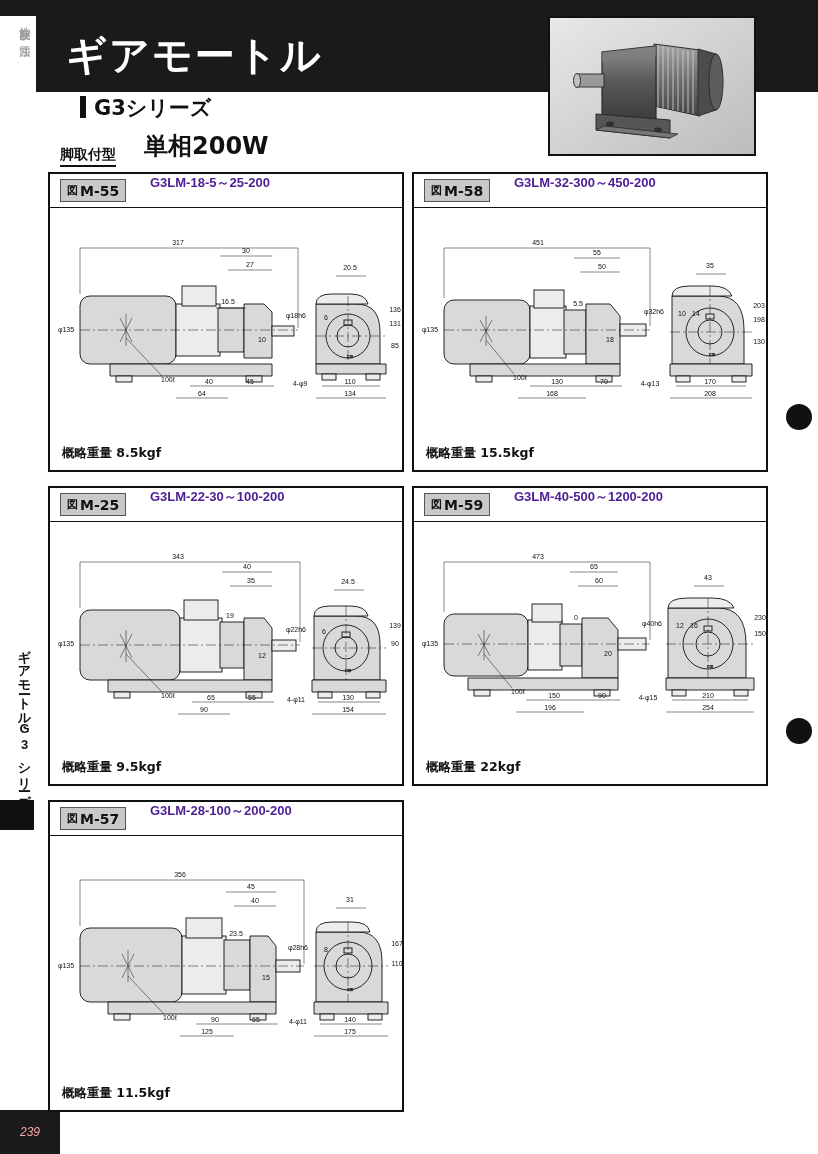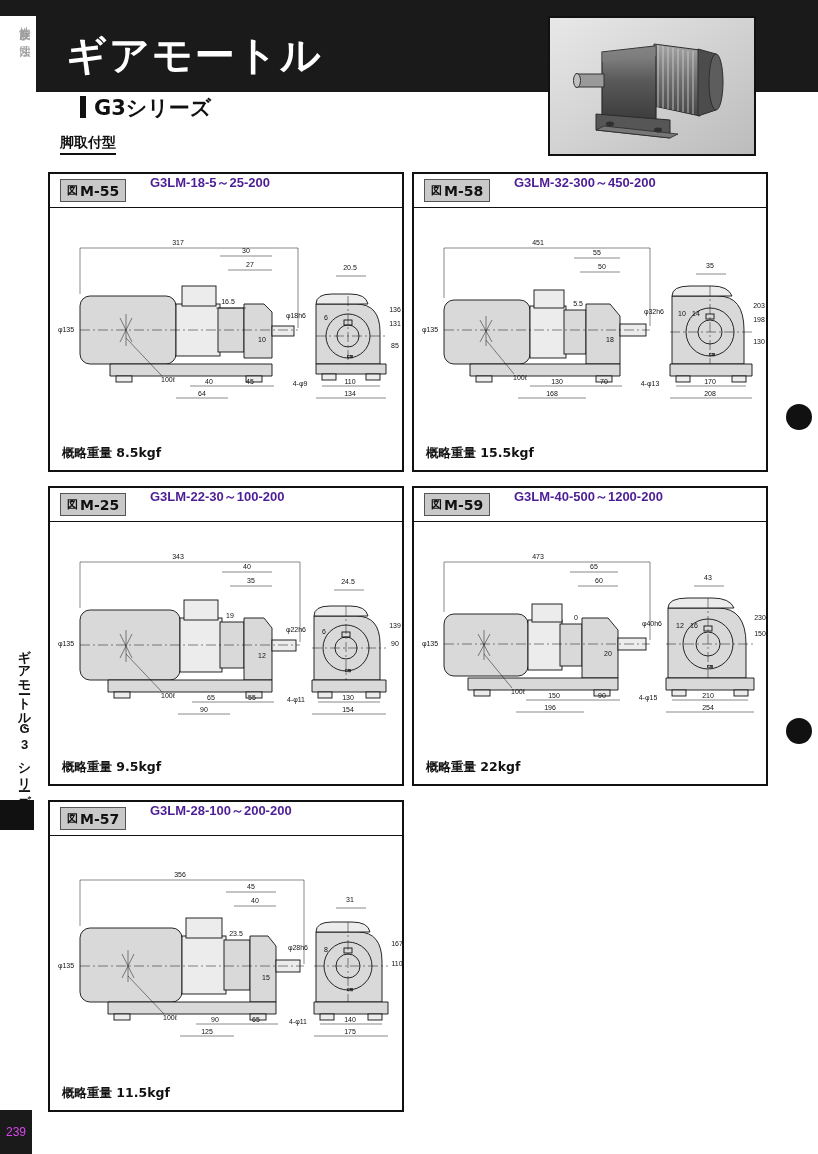--- a/index.html
+++ b/index.html
@@ -69,7 +69,7 @@
     position:absolute; left:44px; top:130px; width:520px; height:34px;
   }
   #subtype-small {
-    position:absolute; left:16px; top:4px; font-size:14px; font-weight:bold; color:#111;
+    position:absolute; left:16px; top:16px; font-size:14px; font-weight:bold; color:#111;
     border-bottom:2px solid #111; padding-bottom:1px;
     font-family:"DejaVu Sans", sans-serif;
   }

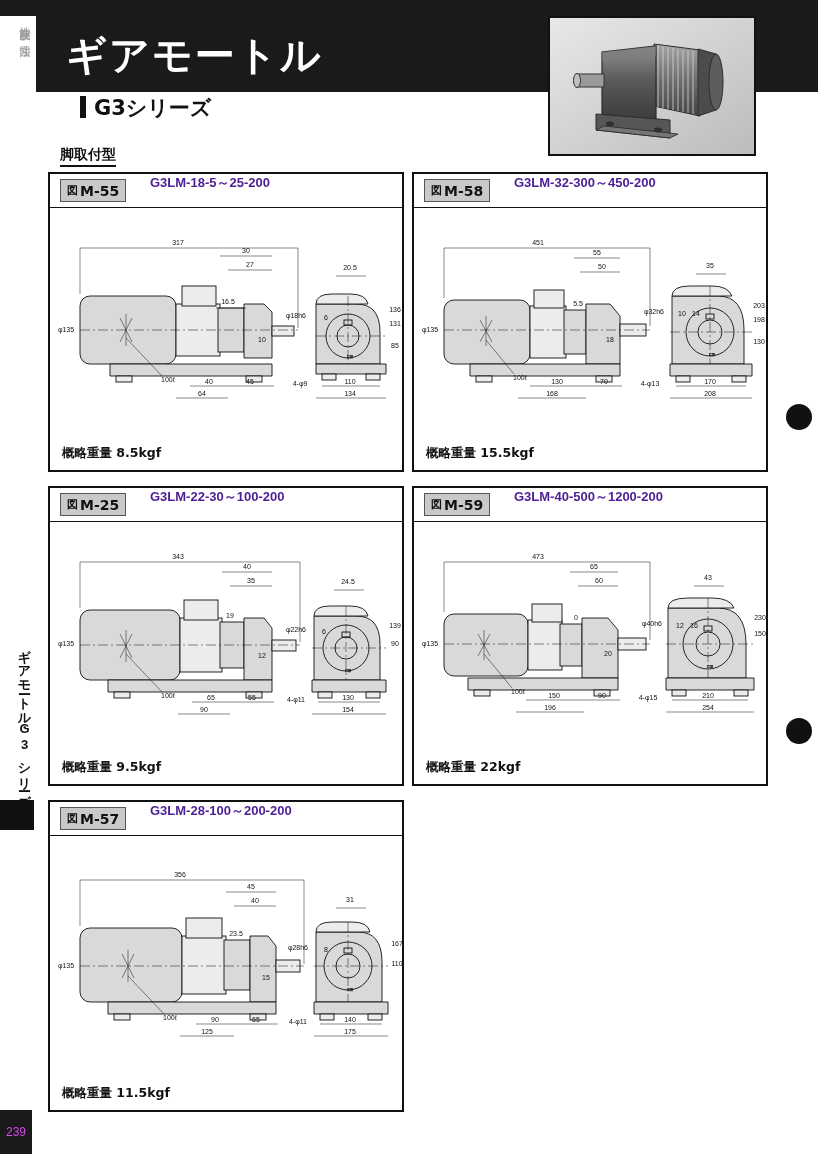--- a/index.html
+++ b/index.html
@@ -185,6 +185,7 @@
 </div>
 <div id="subtype-row">
   <div id="subtype-small">脚取付型</div>
+  <div id="subtype-big">単相200W</div>
 </div>
 
 <div class="fig" style="left:48px; top:172px; width:356px; height:300px;">

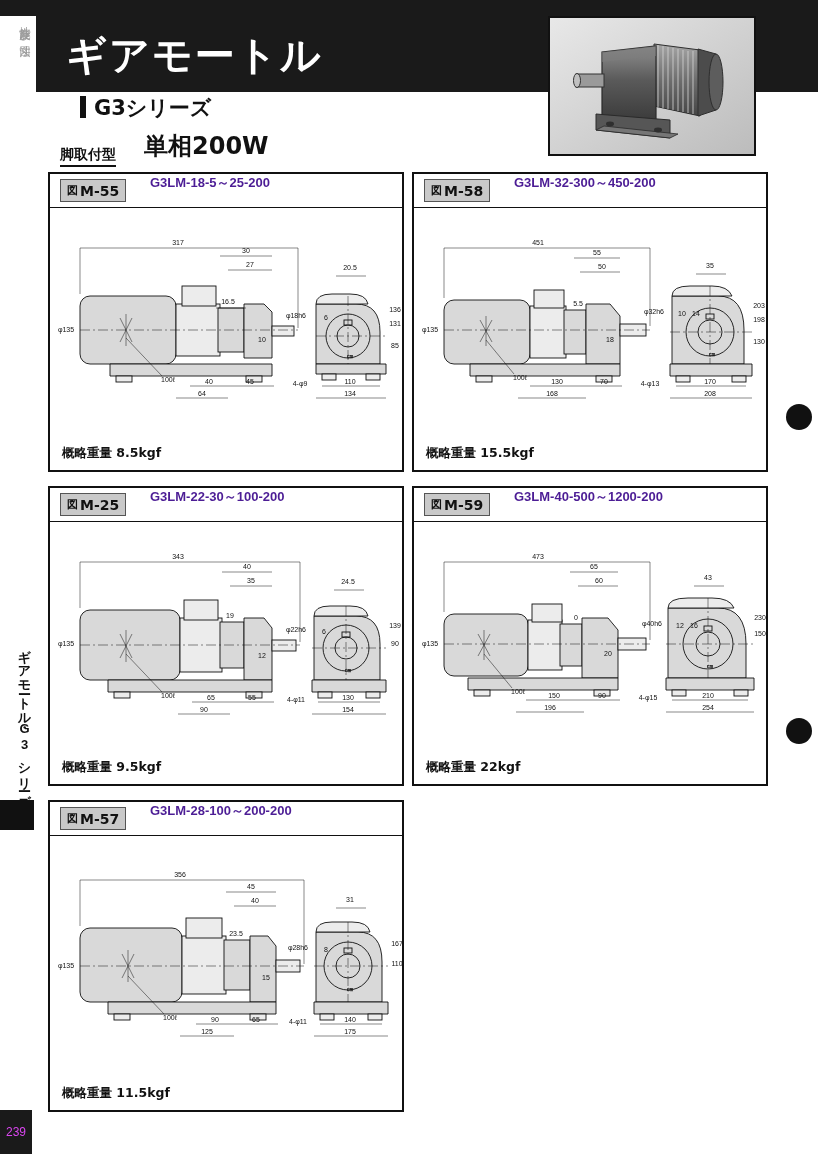--- a/index.html
+++ b/index.html
@@ -35,9 +35,9 @@
     position:absolute; left:0; top:800px; width:34px; height:30px; background:#111;
   }
   #page-number-box {
-    position:absolute; left:0; bottom:0; width:32px; height:44px;
-    background:#1a1a1a; color:#d946ef; font-size:12px;
-    display:flex; align-items:center; justify-content:center;
+    position:absolute; left:0; bottom:0; width:60px; height:44px;
+    background:#1a1a1a; color:#fca5a5; font-size:12px;
+    display:flex; align-items:center; justify-content:center;font-style:italic;
   }
   
   #top-banner {

